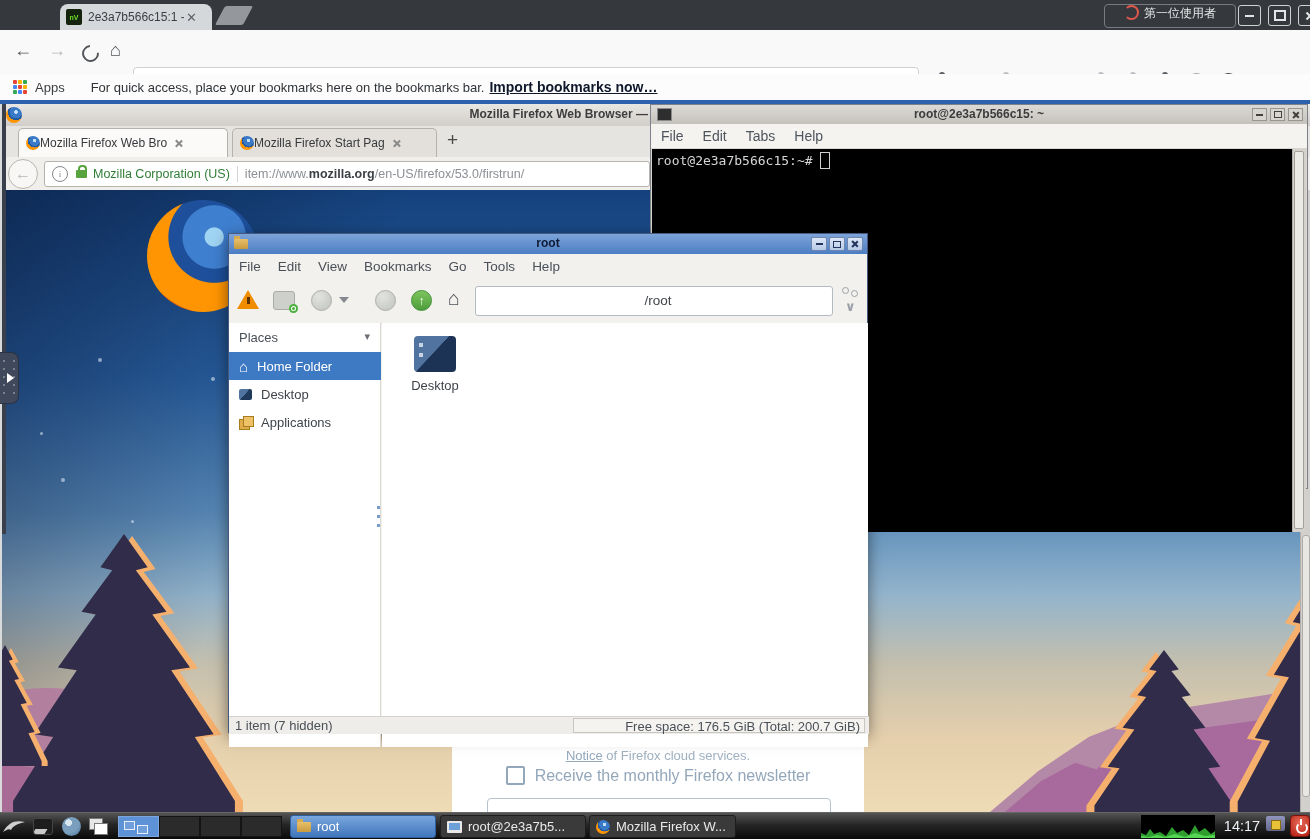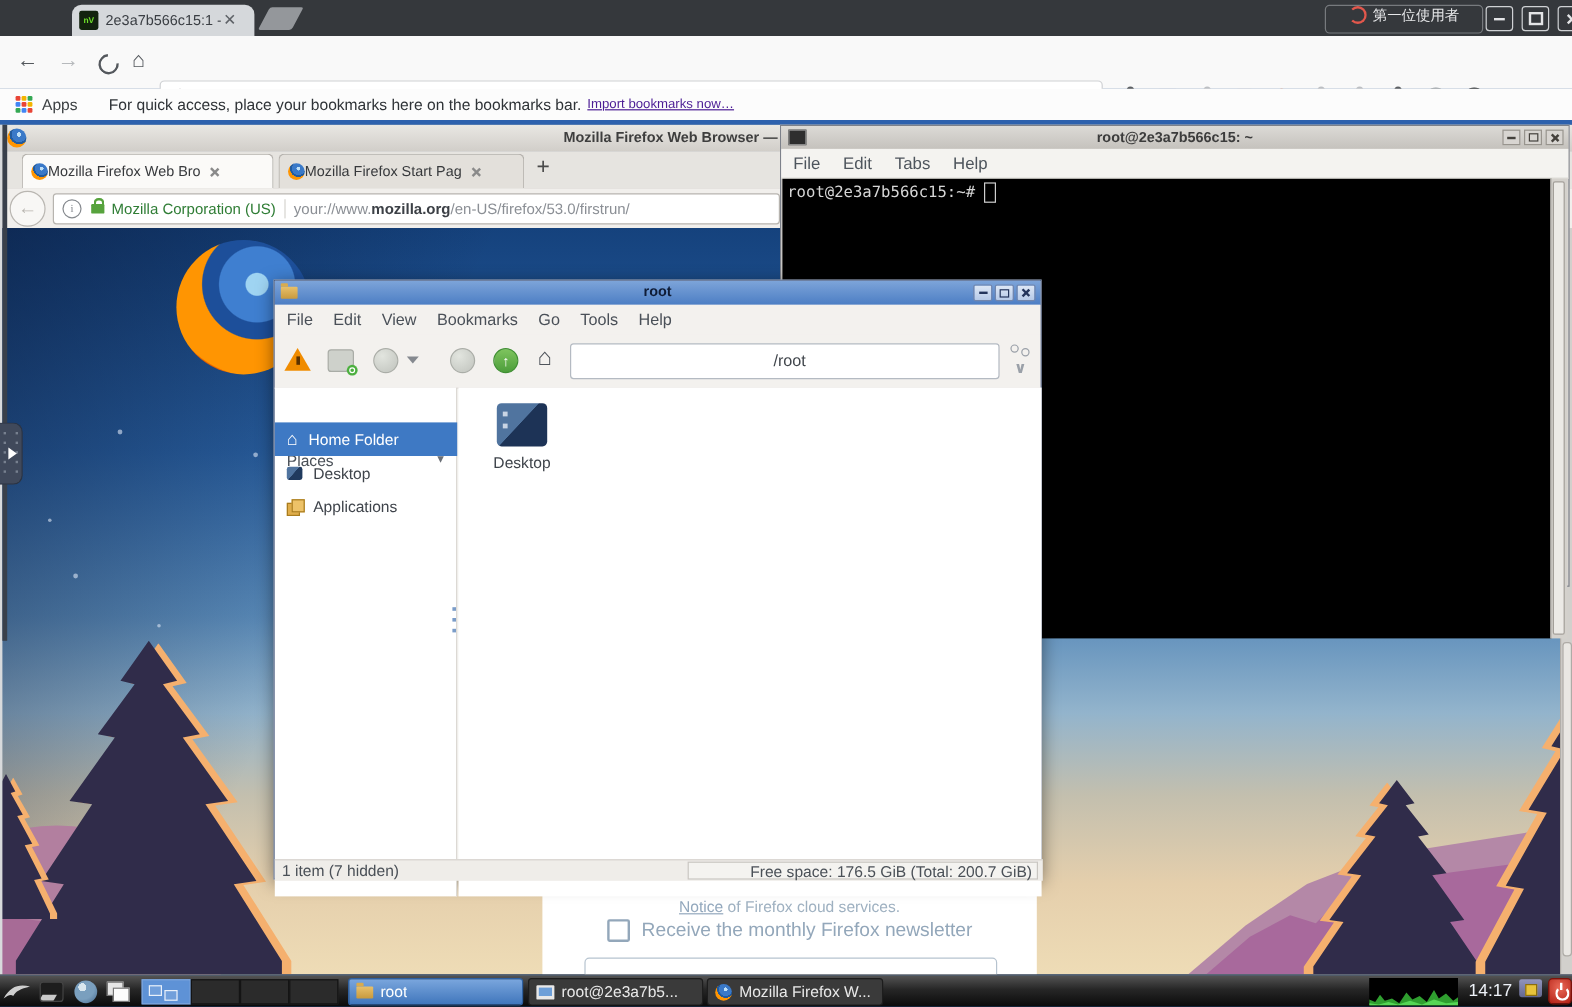--- a/index.html
+++ b/index.html
@@ -58,7 +58,7 @@
   .appsgrid i{width:4px;height:4px;border-radius:1px;}
   .bm-label{font-size:13px;color:#3c4043;margin-left:8px;}
   .bm-hint{font-size:13px;color:#2f3337;margin-left:26px;}
-  .bm-link{font-size:11px;color:#4c1d95;font-weight:normal;text-decoration:underline;margin-left:5px;}
+  .bm-link{font-size:14px;color:#0f172a;font-weight:bold;text-decoration:underline;margin-left:5px;}
 
   
   .blue-line{left:0;top:100px;width:1310px;height:4px;background:#2d61ad;}

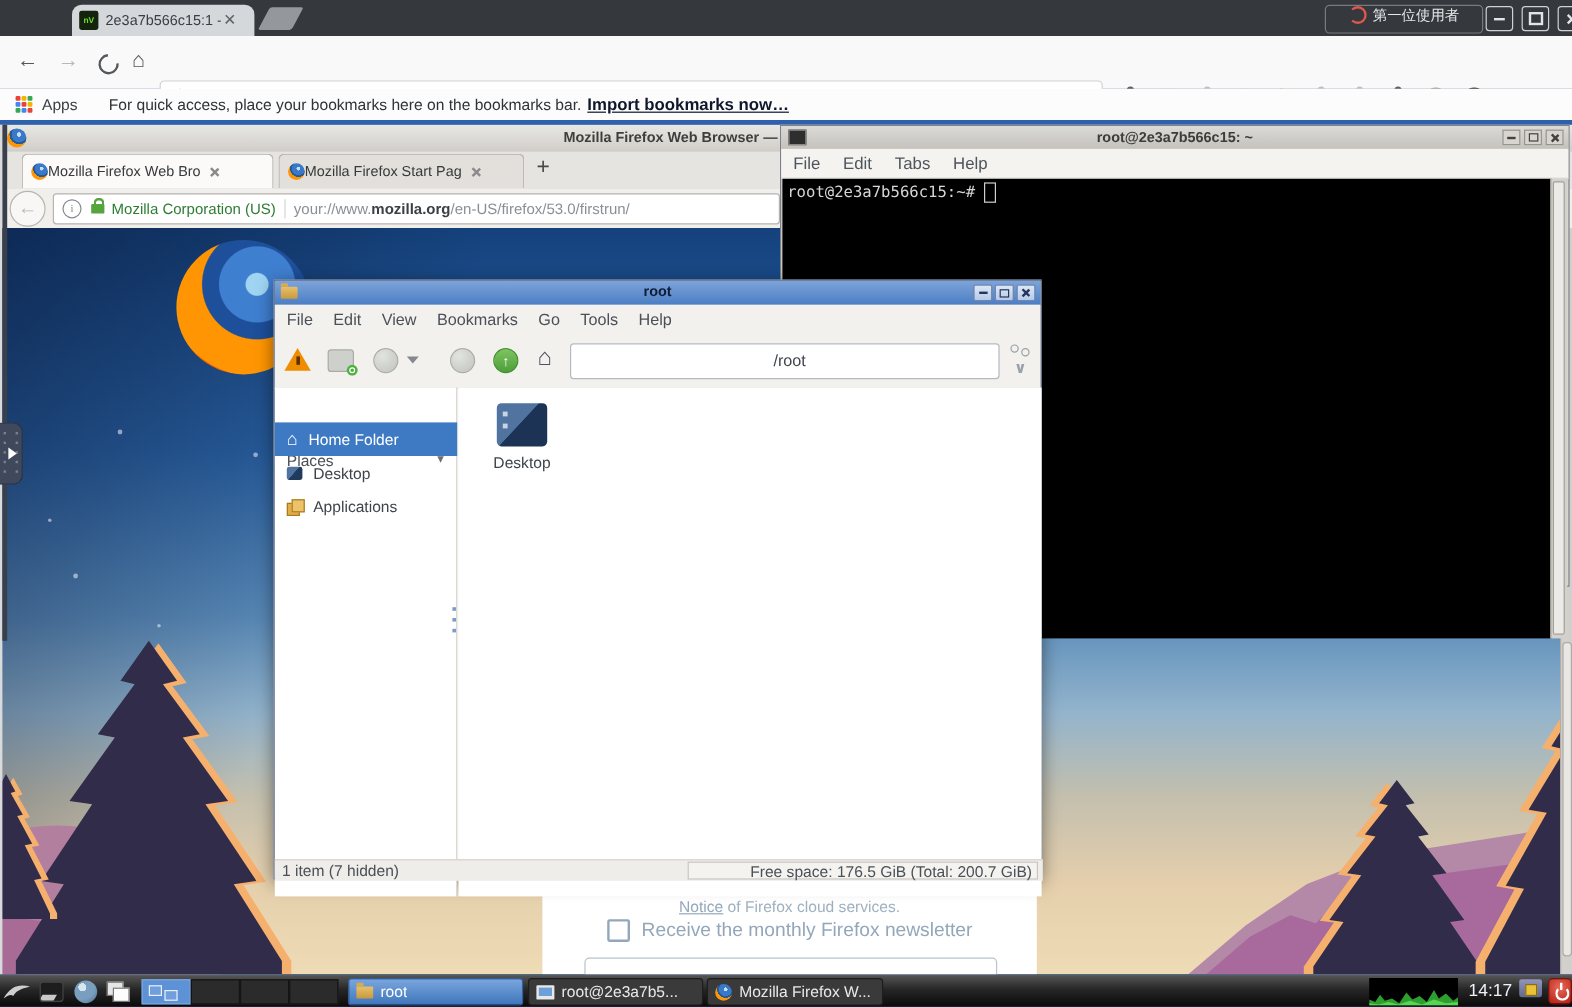--- a/index.html
+++ b/index.html
@@ -355,7 +355,7 @@
       <span class="lockbody"></span>
       <span class="ident">Mozilla Corporation (US)</span>
       <span class="urldiv"></span>
-      <span class="upre">your://www.</span>
+      <span class="upre">item://www.</span>
         <span class="uhost">mozilla.org</span>
         <span class="upath">/en-US/firefox/53.0/firstrun/</span>
     </div>

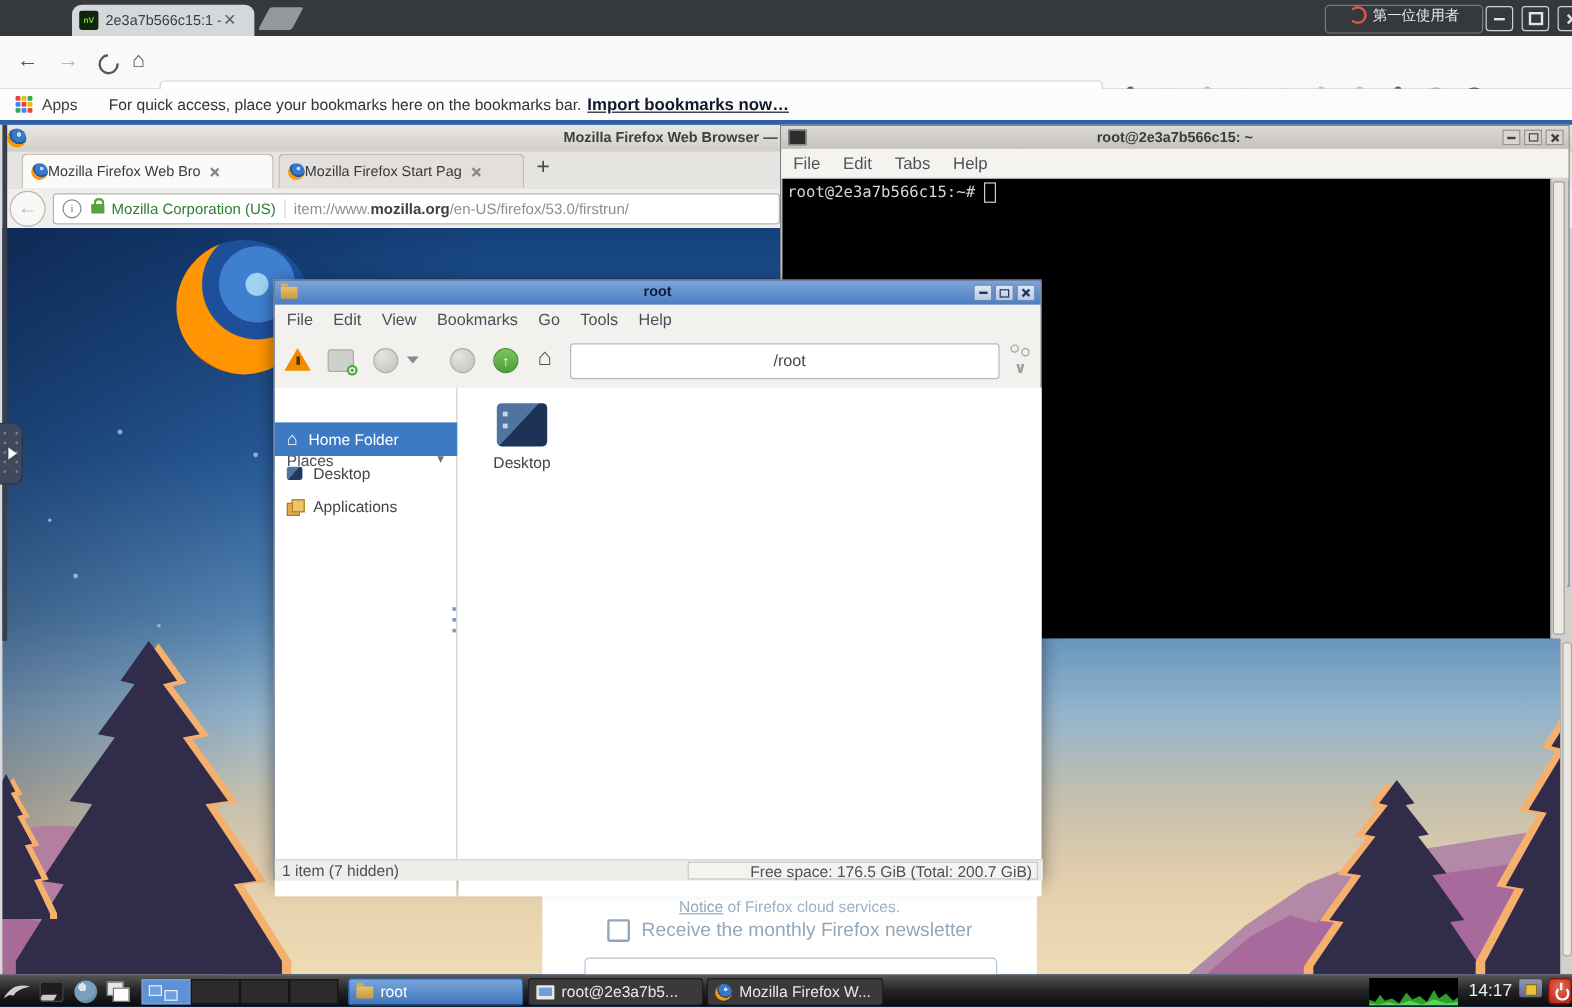--- a/index.html
+++ b/index.html
@@ -162,7 +162,7 @@
   .sideico i{position:absolute;width:5px;height:5px;border:1.5px solid #9aa0a8;border-radius:50%;}
   .sideico .v{position:absolute;left:4px;top:12px;font-size:13px;font-weight:bold;}
   .fm-side{position:absolute;left:0;top:89px;width:152px;height:424px;background:#fff;border-right:1px solid #dcd9d4;box-sizing:border-box;}
-  .places-row{position:absolute;left:0;top:3px;width:100%;height:26px;margin-top:46px;}
+  .places-row{position:absolute;left:0;top:3px;width:100%;height:26px;}
   .places-row .pl{position:absolute;left:10px;top:4px;font-size:13px;color:#4a5058;}
   .places-row .cv{position:absolute;right:10px;top:4px;font-size:11px;color:#6a6f76;}
   .siderow{position:absolute;left:0;width:152px;height:28px;display:flex;align-items:center;}

